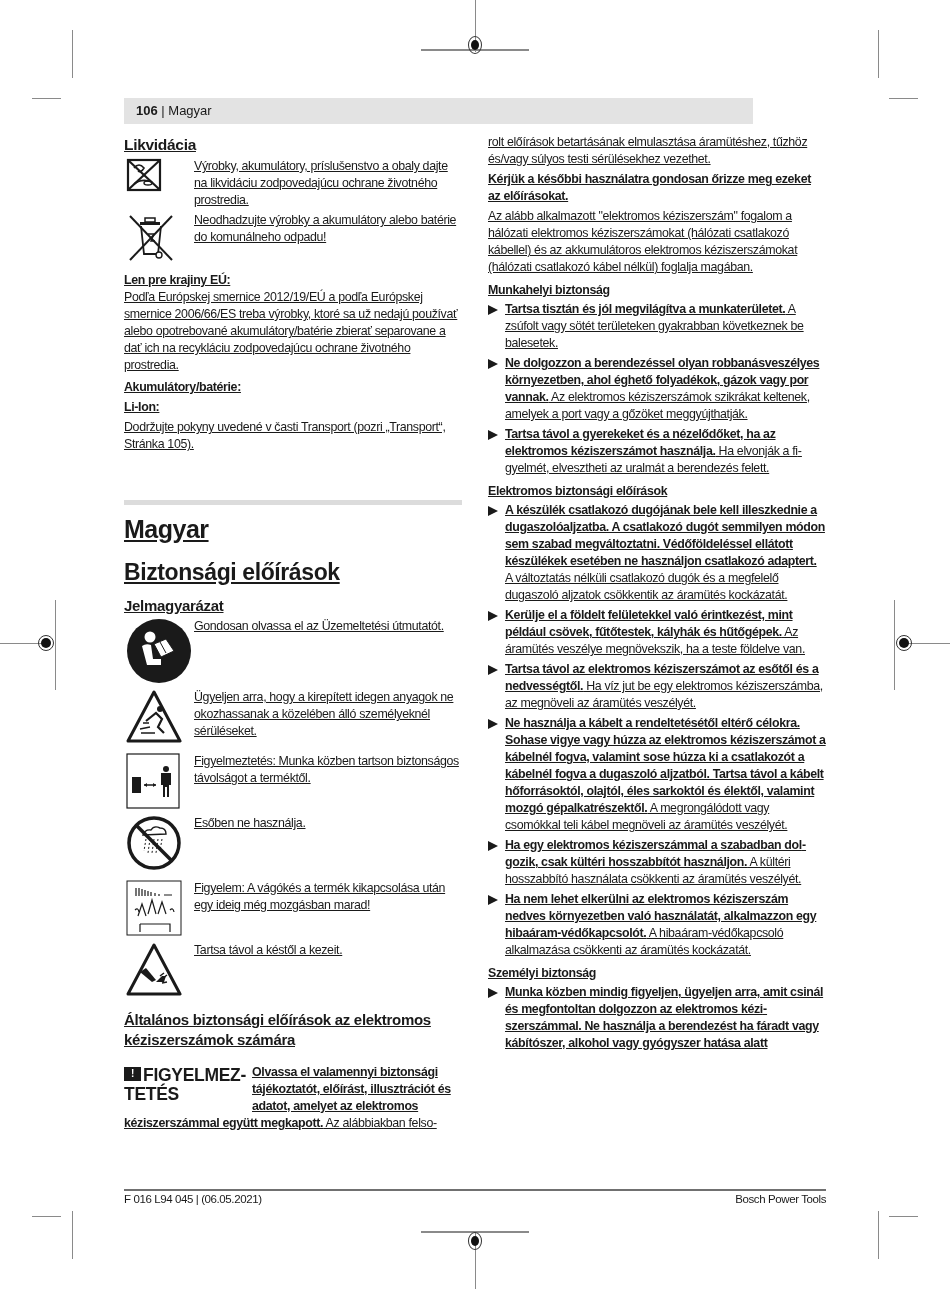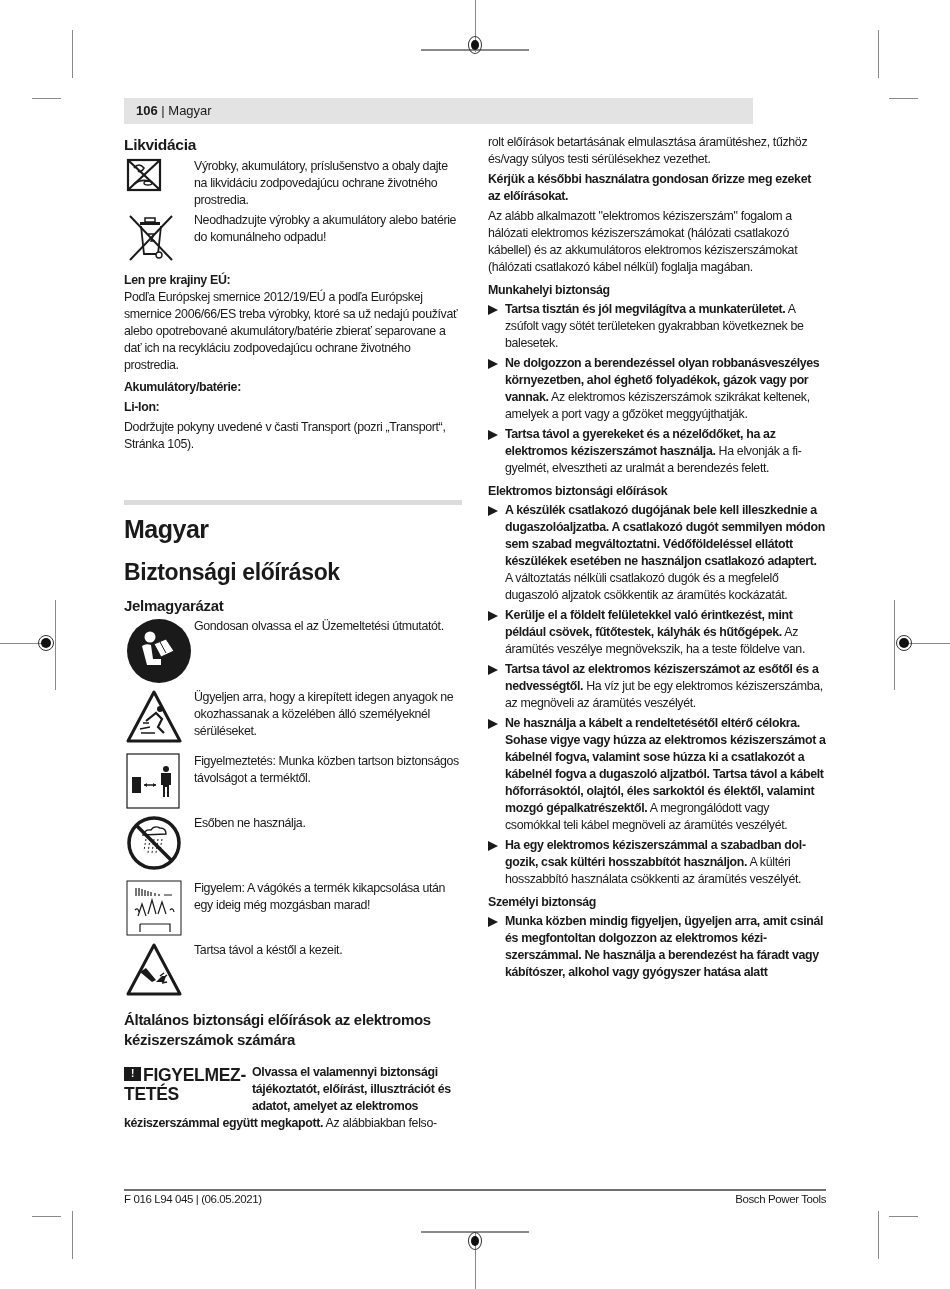--- a/index.html
+++ b/index.html
@@ -18,7 +18,7 @@
   .header-bar .pg { position: absolute; left: 12px; top: 5px; font-size: 13px; }
   .header-bar .pg b { font-weight: bold; }
 
-  .col { position: absolute; font-size: 12.4px; line-height: 17px; letter-spacing: -0.35px; }
+  .col { position: absolute; font-size: 12.4px; line-height: 17px; letter-spacing: -0.35px; text-decoration: underline; }
   .col-left { left: 124px; top: 134px; width: 338px; }
   .col-right { left: 488px; top: 134px; width: 338px; }
 

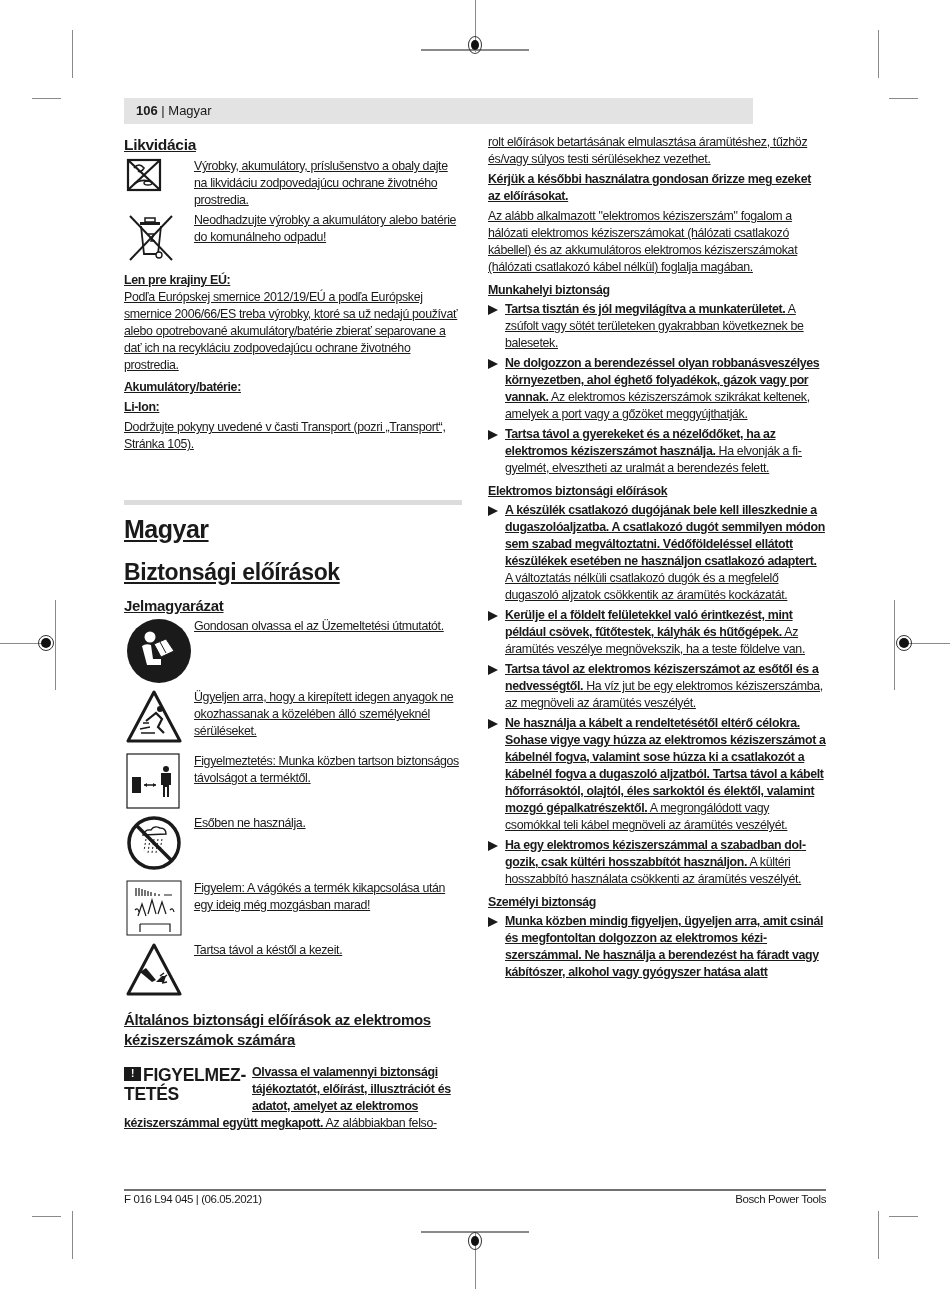--- a/index.html
+++ b/index.html
@@ -223,6 +223,7 @@
   <div class="bullet"><span class="tri"></span><span class="b">Tartsa távol az elektromos kéziszerszámot az esőtől és a nedvességtől.</span><span>  Ha víz jut be egy elektromos kéziszer­számba, az megnöveli az áramütés veszélyét.</span></div>
   <div class="bullet"><span class="tri"></span><span class="b">Ne használja a kábelt a rendeltetésétől eltérő célokra. Sohase vigye vagy húzza az elektromos kéziszerszá­mot a kábelnél fogva, valamint sose húzza ki a csatla­kozót a kábelnél fogva a dugaszoló aljzatból.  Tartsa távol a kábelt hőforrásoktól, olajtól, éles sarkoktól és élektől, valamint mozgó gépalkatrészektől.</span><span>  A megron­gálódott vagy csomókkal teli kábel megnöveli az áramütés veszélyét.</span></div>
   <div class="bullet"><span class="tri"></span><span class="b">Ha egy elektromos kéziszerszámmal a szabadban dol­gozik, csak kültéri hosszabbítót használjon.</span><span>  A kültéri hosszabbító használata csökkenti az áramütés veszélyét.</span></div>
+  <div class="bullet"><span class="tri"></span><span class="b">Ha nem lehet elkerülni az elektromos kéziszerszám nedves környezetben való használatát, alkalmazzon egy hibaáram-védőkapcsolót.</span><span>  A hibaáram-védőkapcso­ló alkalmazása csökkenti az áramütés kockázatát.</span></div>
 
   <div class="h-sub" style="margin-top:6px;margin-bottom:2px;">Személyi biztonság</div>
   <div class="bullet"><span class="tri"></span><span class="b">Munka közben mindig figyeljen, ügyeljen arra, amit csinál és megfontoltan dolgozzon az elektromos kézi­szerszámmal.  Ne használja a berendezést ha fáradt vagy kábítószer, alkohol vagy gyógyszer hatása alatt</span><span></span></div>

